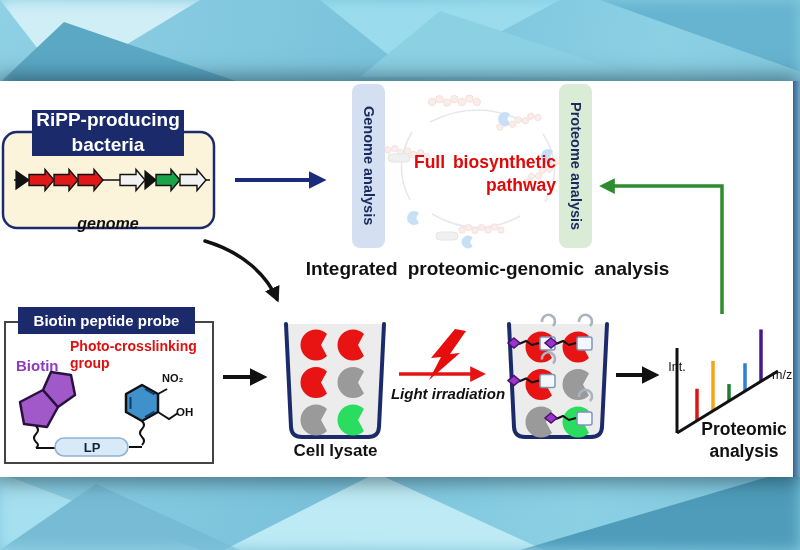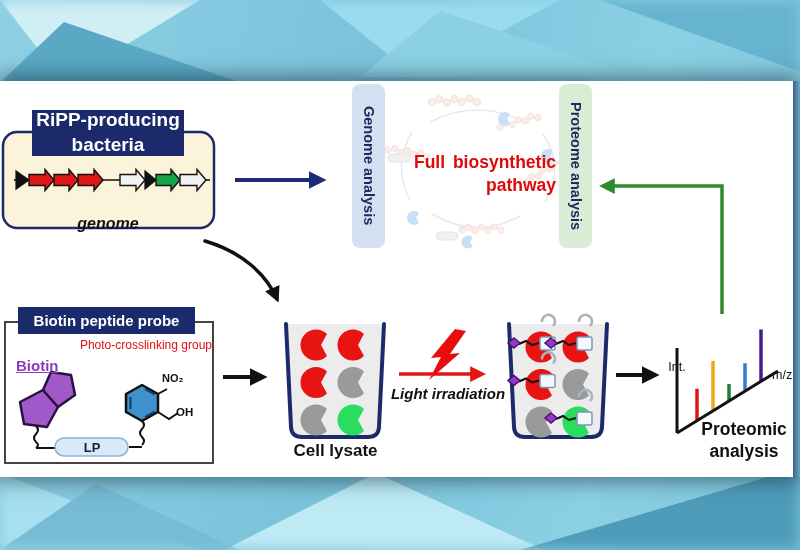--- a/index.html
+++ b/index.html
@@ -210,6 +210,7 @@
   <div class="vpanel" id="genome-panel">Genome analysis</div>
   <div class="vpanel" id="proteome-panel">Proteome analysis</div>
   <div class="label" id="pathway-label">Full biosynthetic pathway</div>
+  <div class="label" id="integrated-label">Integrated proteomic-genomic analysis</div>
   <div class="label navybox" id="probe-title">Biotin peptide probe</div>
   <div class="label" id="photo-label">Photo-crosslinking group</div>
   <div class="label" id="biotin-label">Biotin</div>

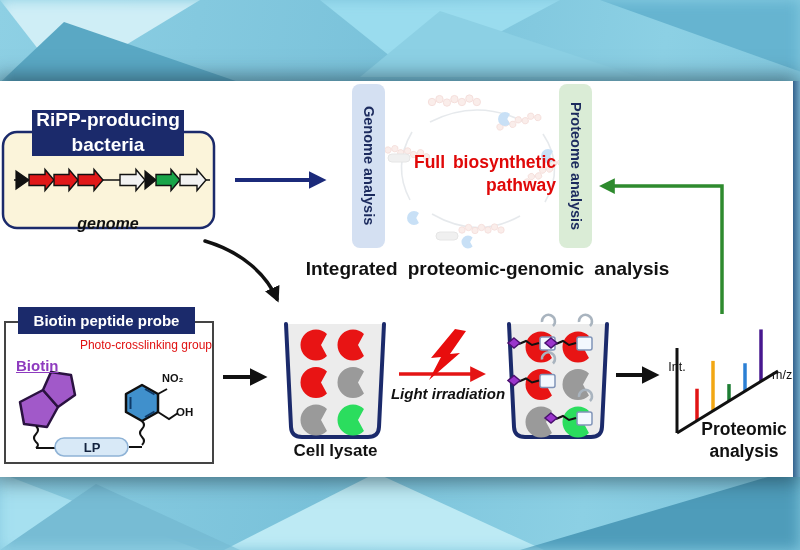--- a/index.html
+++ b/index.html
@@ -36,8 +36,8 @@
                  font-weight:bold;font-size:17.5px;line-height:1.3;word-spacing:3px;}
   #integrated-label{left:270px;top:258px;width:435px;text-align:center;font-weight:bold;
                     font-size:19px;word-spacing:5px;}
-  #photo-label{left:70px;top:338px;width:142px;text-align:right;color:#e01010;
-               font-weight:normal;font-size:12px;line-height:1.2;}
+  #photo-label{left:70px;top:338px;width:142px;text-align:left;color:#e01010;
+               font-weight:bold;font-size:14px;line-height:1.2;}
   #biotin-label{left:16px;top:357px;color:#8e3bbf;font-weight:bold;font-size:15px;text-decoration:underline;}
   #no2-label{left:162px;top:372px;font-size:11px;font-weight:bold;}
   #oh-label{left:176px;top:406px;font-size:11.5px;font-weight:bold;}

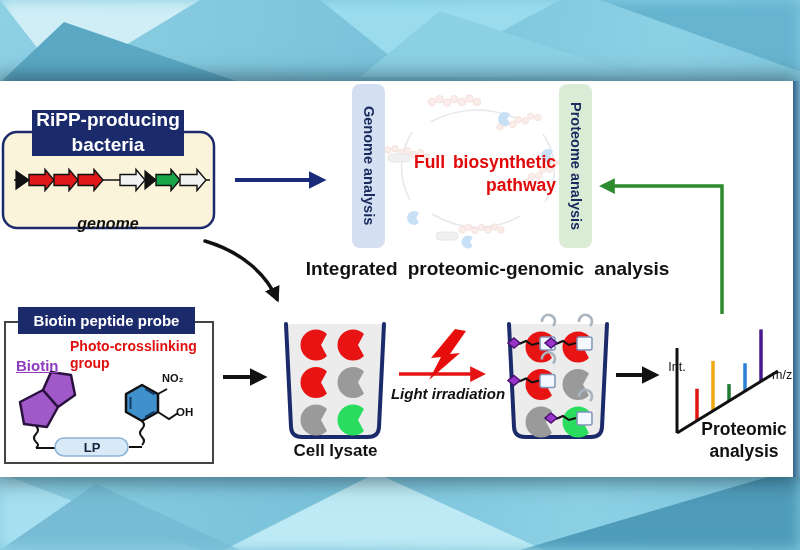--- a/index.html
+++ b/index.html
@@ -38,7 +38,7 @@
                     font-size:19px;word-spacing:5px;}
   #photo-label{left:70px;top:338px;width:142px;text-align:left;color:#e01010;
                font-weight:bold;font-size:14px;line-height:1.2;}
-  #biotin-label{left:16px;top:357px;color:#8e3bbf;font-weight:bold;font-size:15px;text-decoration:underline;}
+  #biotin-label{left:16px;top:357px;color:#8e3bbf;font-weight:bold;font-size:15px;}
   #no2-label{left:162px;top:372px;font-size:11px;font-weight:bold;}
   #oh-label{left:176px;top:406px;font-size:11.5px;font-weight:bold;}
   #lp-label{left:56px;top:439px;width:72px;height:17px;display:flex;align-items:center;

